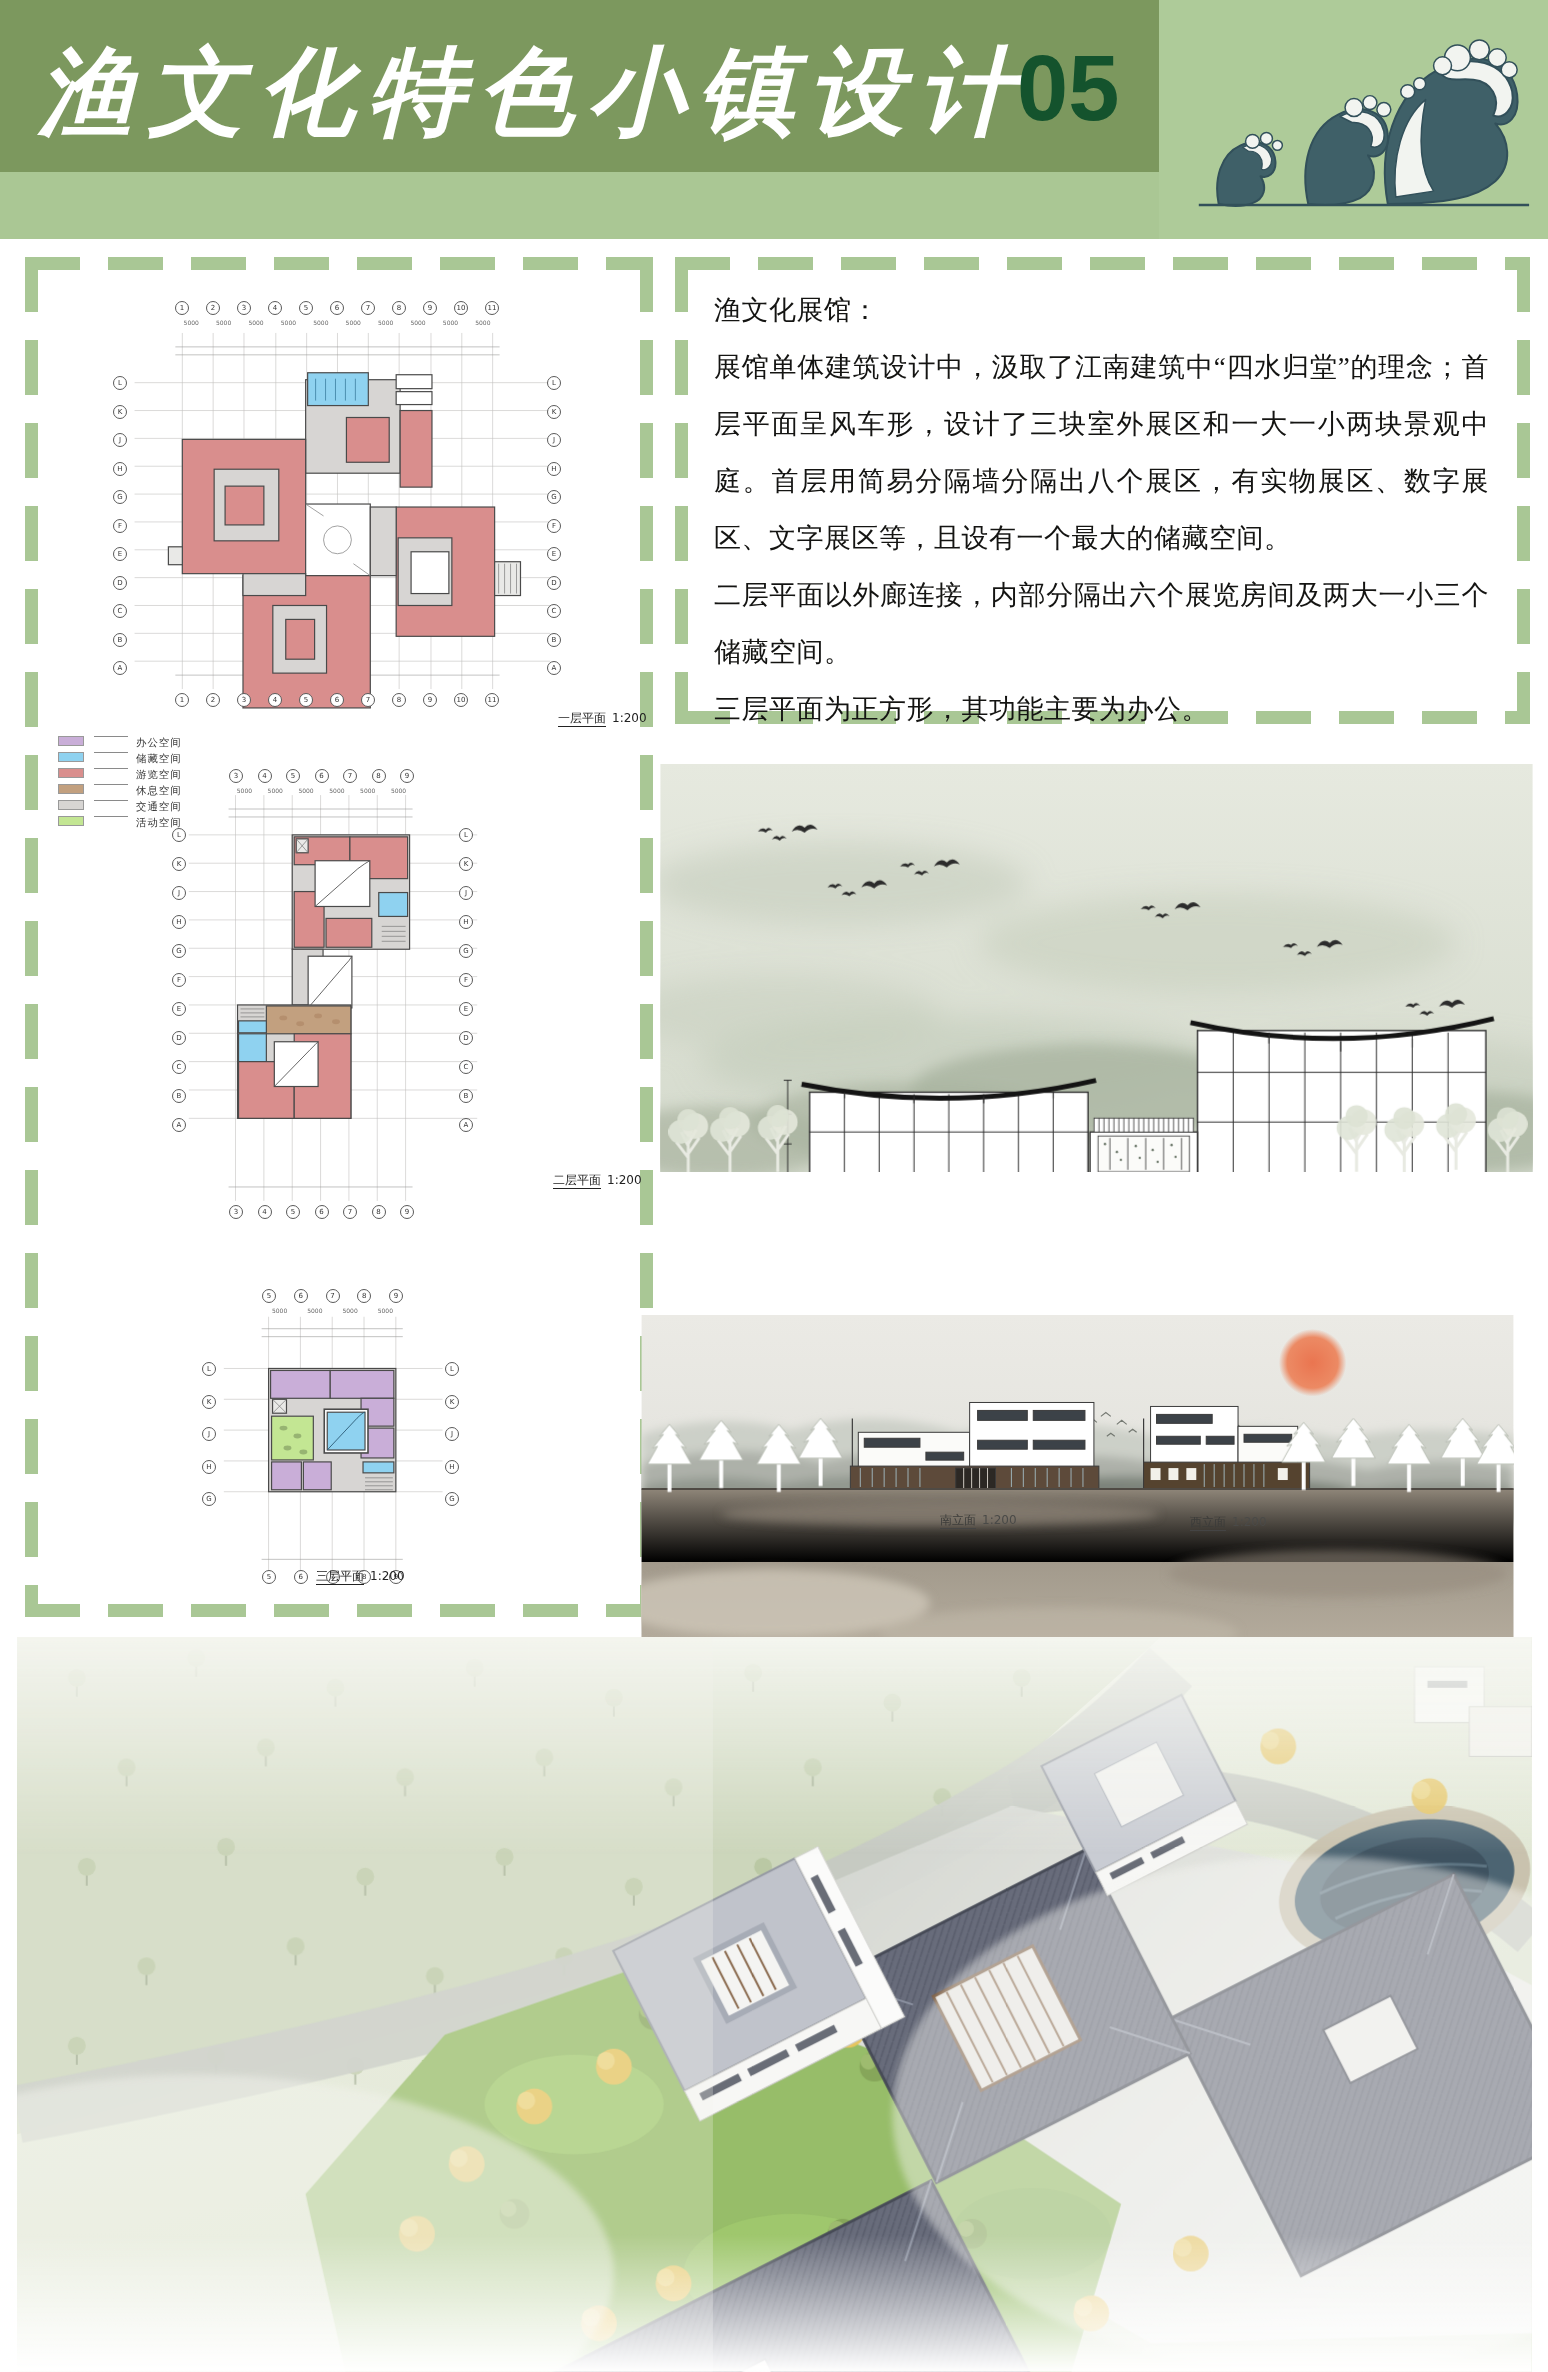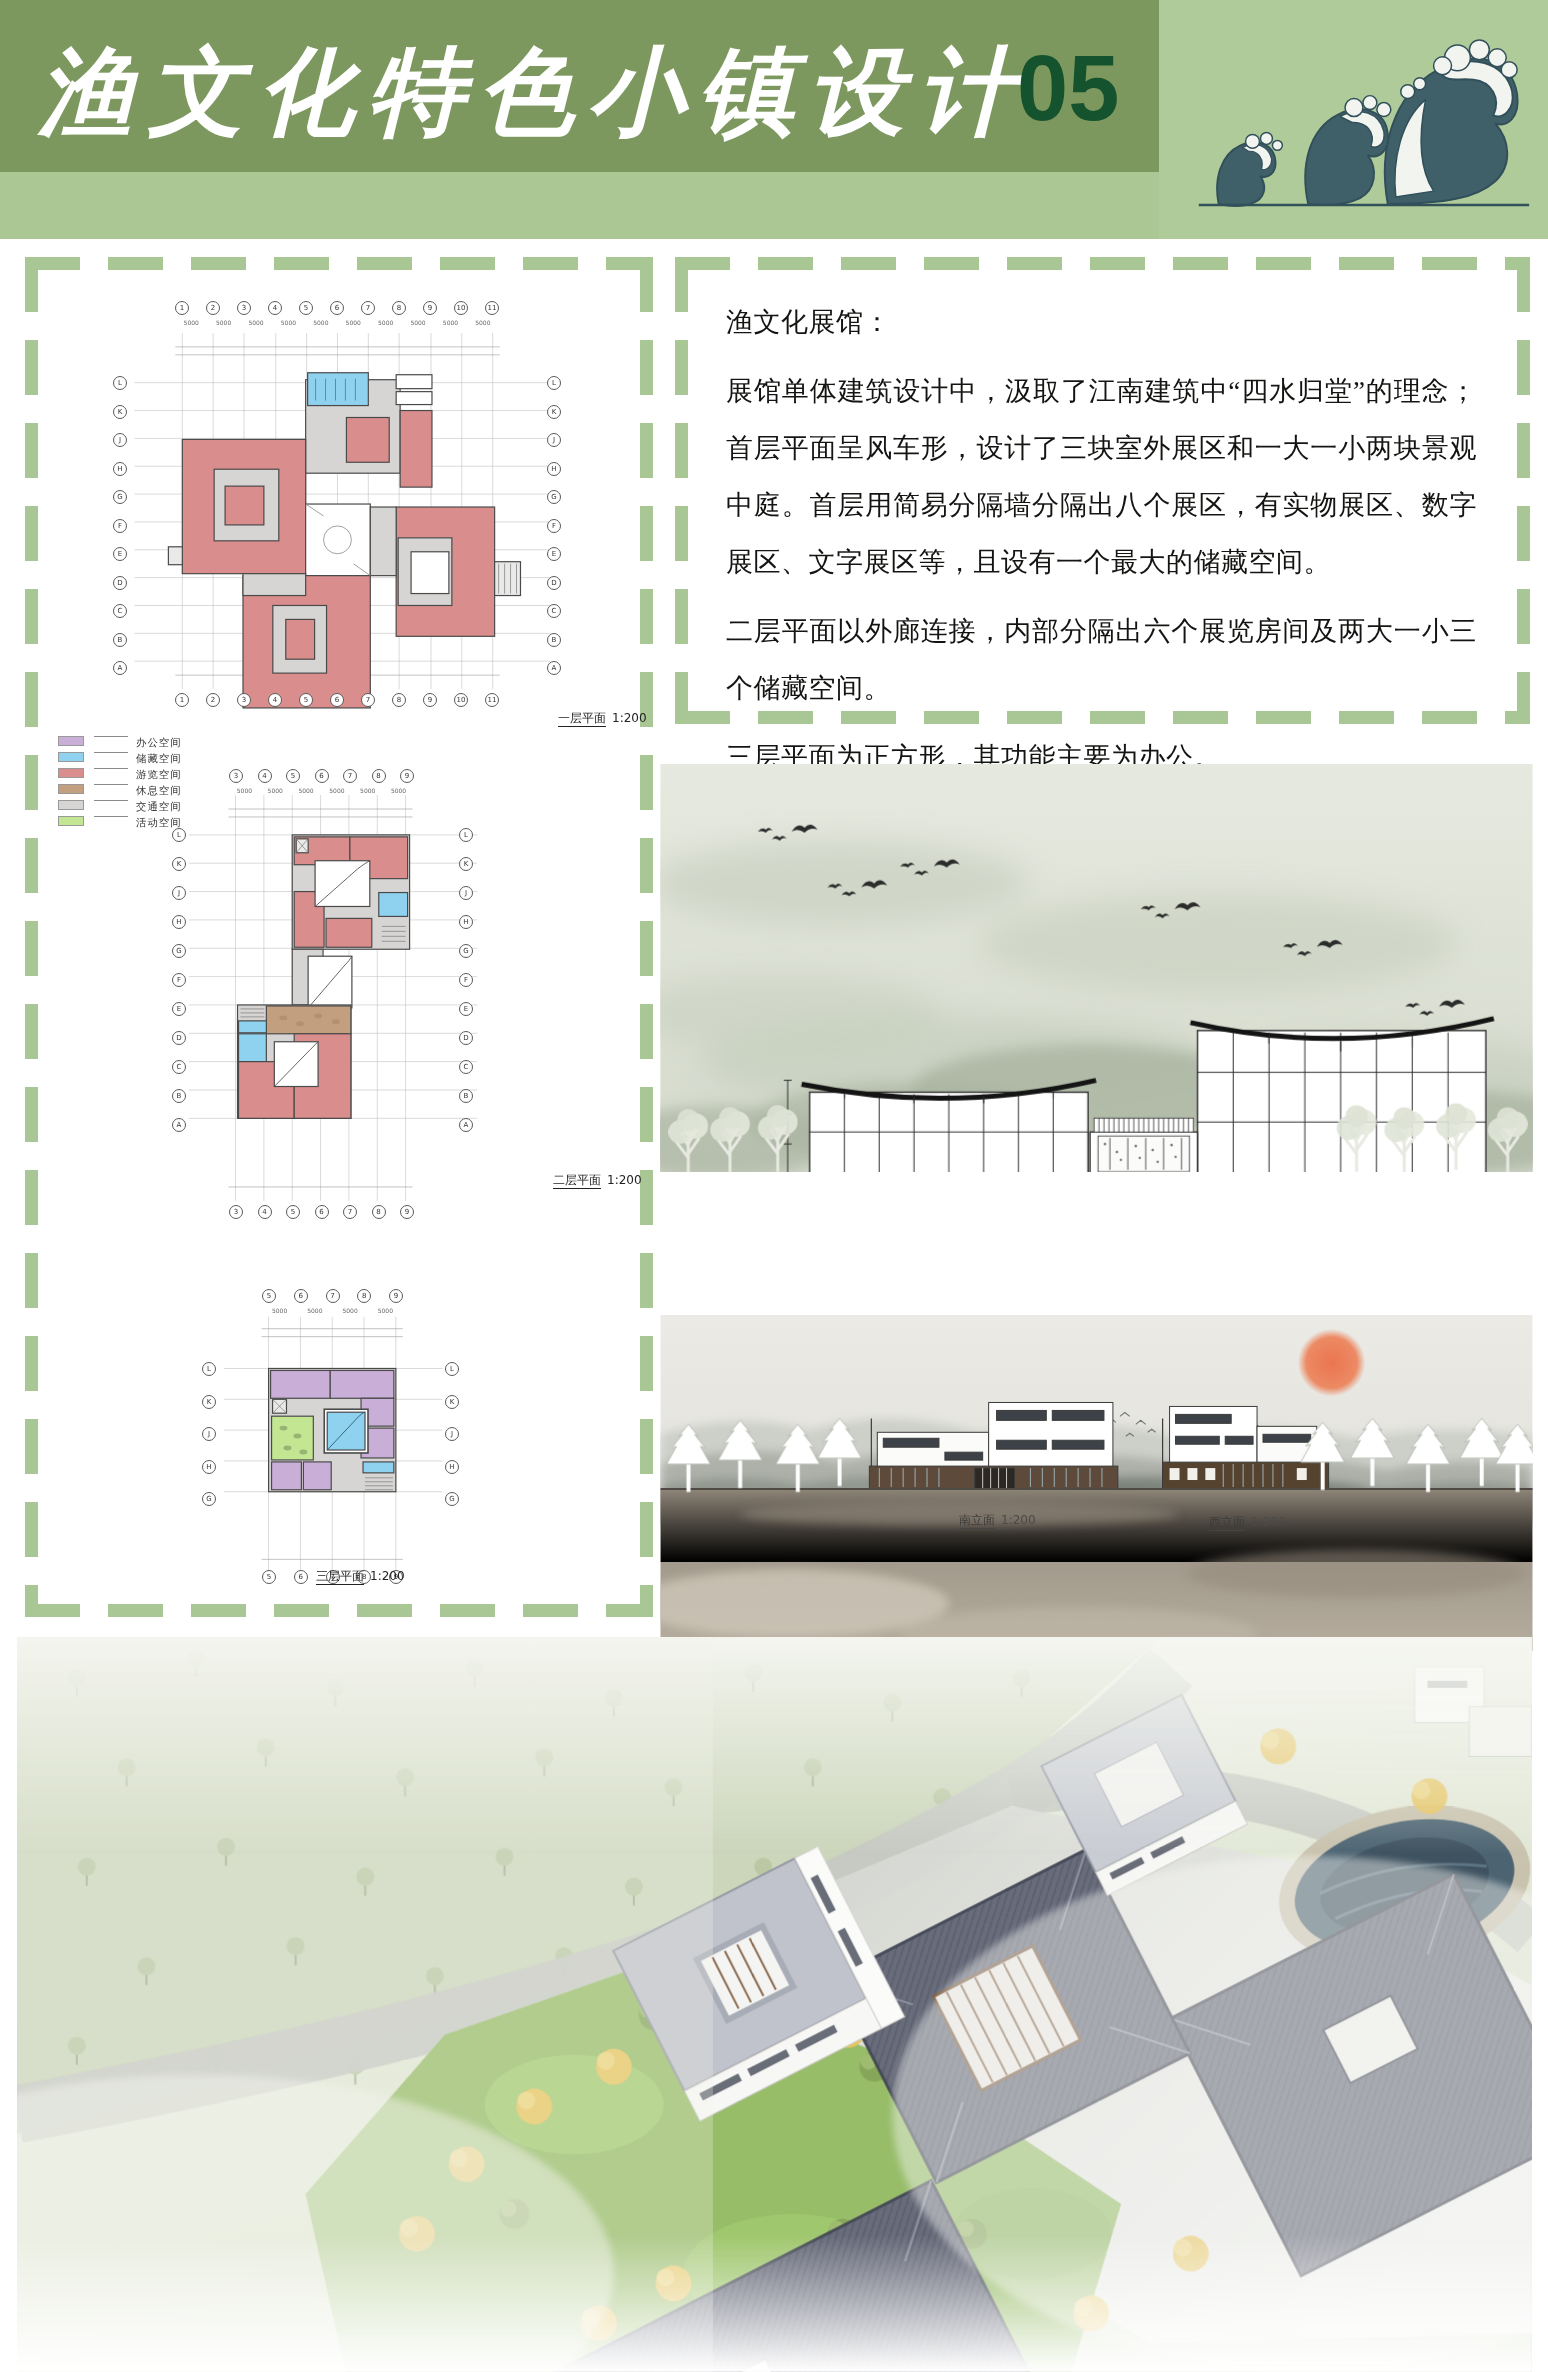--- a/index.html
+++ b/index.html
@@ -48,7 +48,7 @@
   .desc{position:absolute;left:675px;top:257px;width:855px;height:467px;}
   .desc-inner{position:absolute;left:13px;top:13px;right:13px;bottom:13px;
       padding:12px 28px 0 26px;color:#141412;}
-  .desc-inner p{margin:12px;font-size:27px;line-height:57px;text-align:justify;letter-spacing:0.5px;}
+  .desc-inner p{margin:0;font-size:27px;line-height:57px;text-align:justify;letter-spacing:0.5px;}
   
   .img{position:absolute;overflow:hidden;}
 </style>

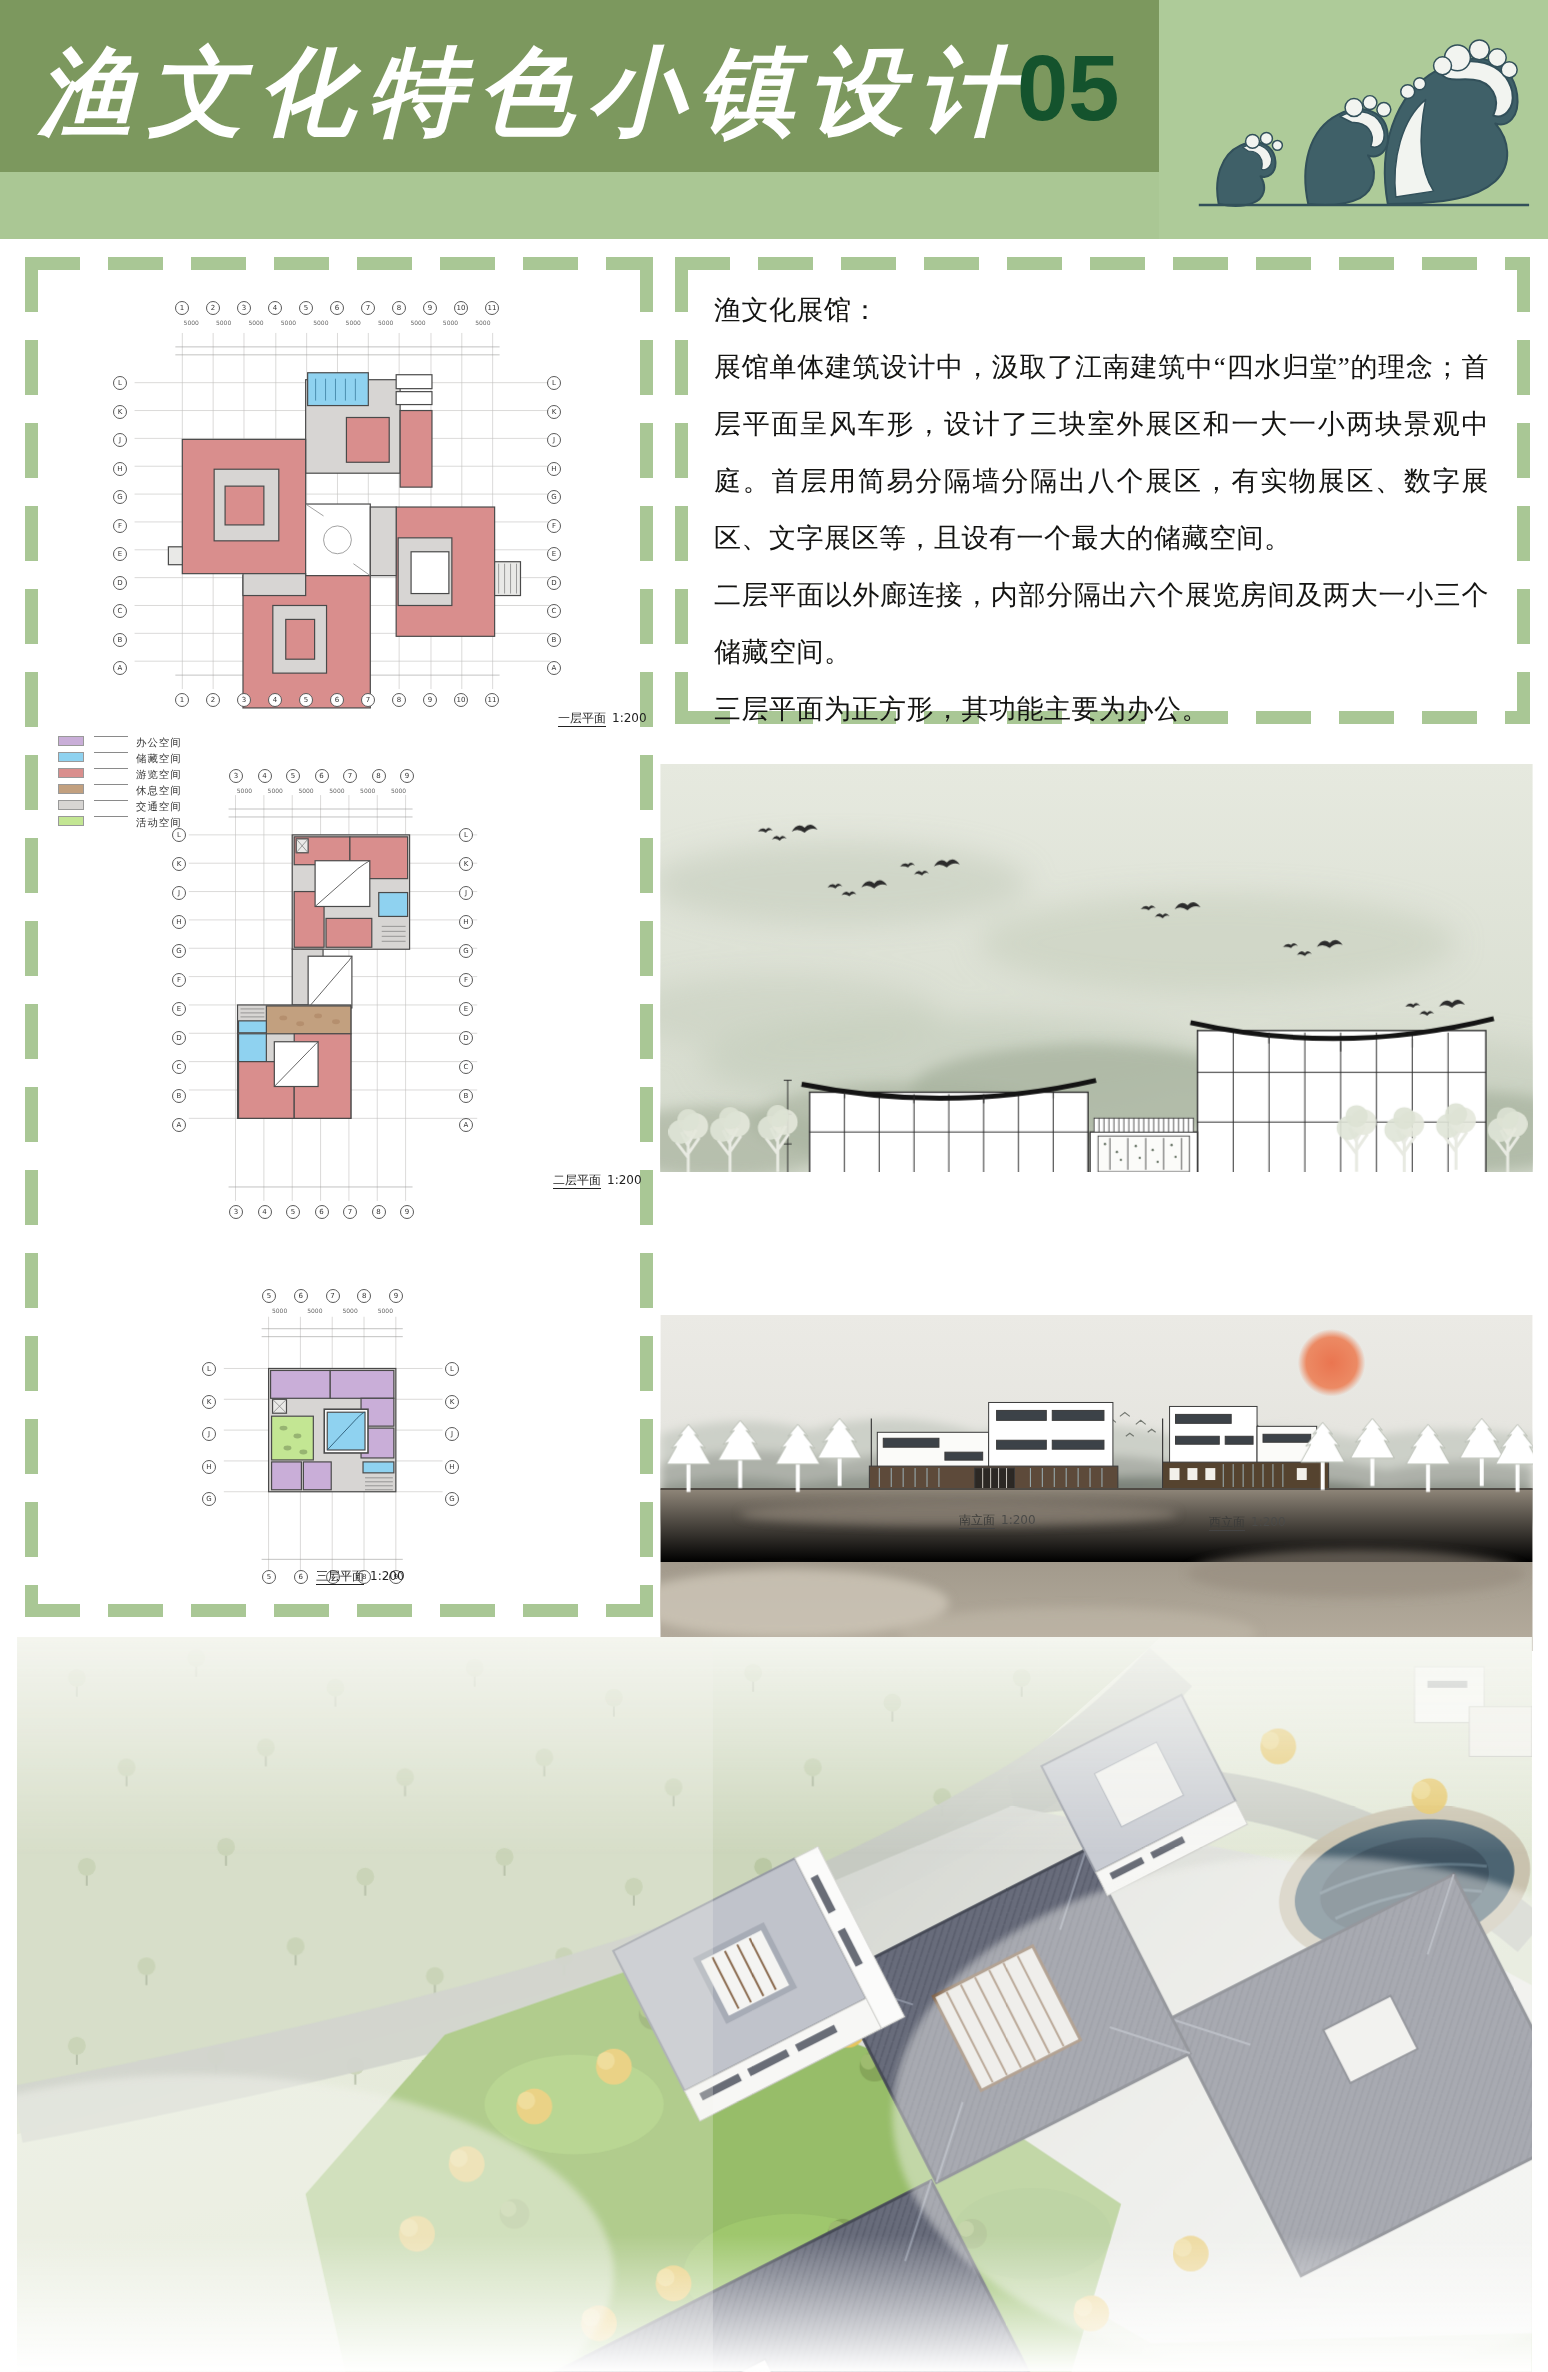--- a/index.html
+++ b/index.html
@@ -564,7 +564,7 @@
     </div>
   </div>
 
-  <div class="img" style="left:660px;top:1315px;width:873px;height:336px;">
+  <div class="img" style="left:641px;top:1315px;width:873px;height:336px;">
     <svg width="873" height="336" viewBox="0 0 877 338">
       <defs>
         <linearGradient id="sky2" x1="0" y1="0" x2="0" y2="1">

